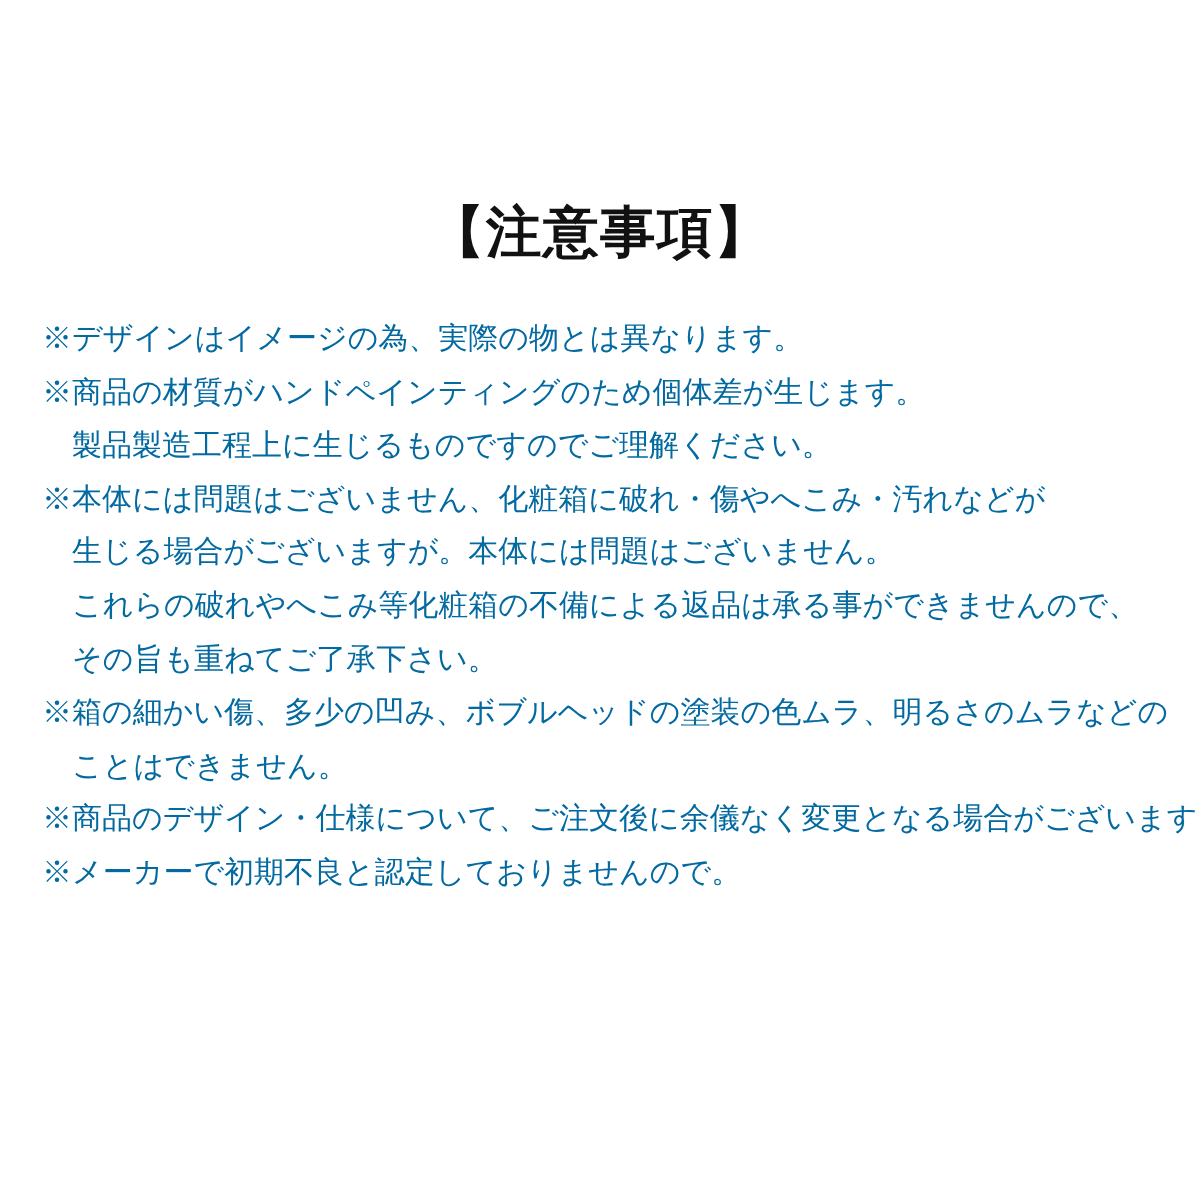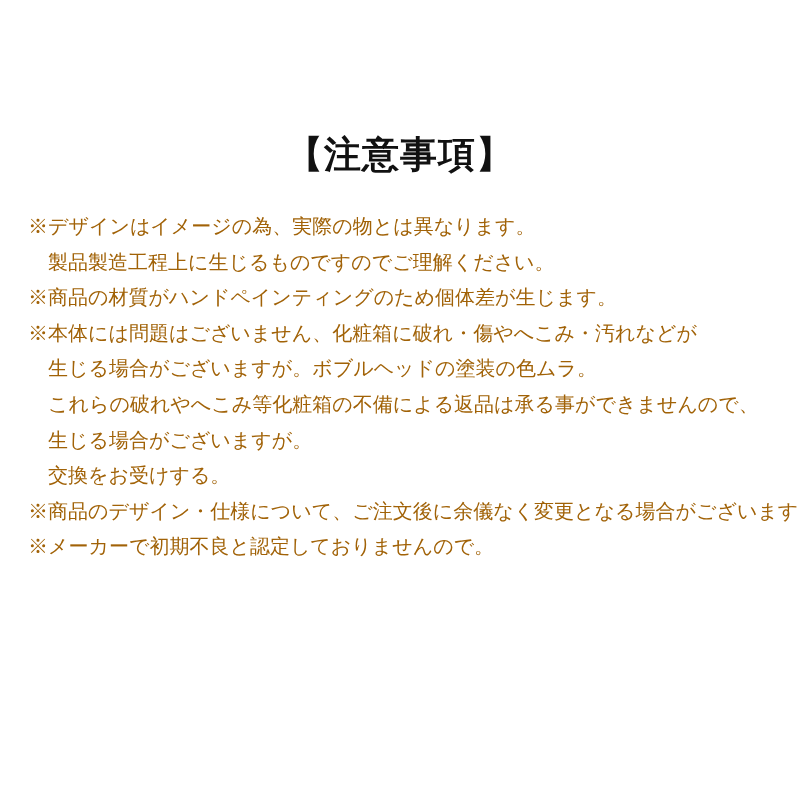--- a/index.html
+++ b/index.html
@@ -42,7 +42,7 @@
     line-height: 35.6px;
     font-weight: 500;
     letter-spacing: 0px;
-    color: #a16207;
+    color: #0369a1;
   }
   .line {
     white-space: nowrap;

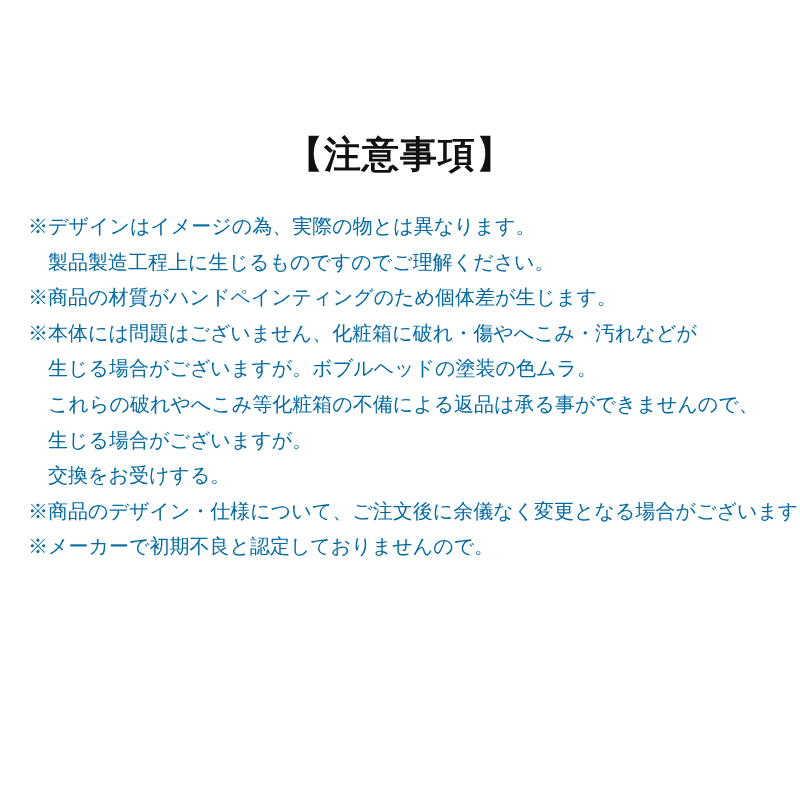--- a/index.html
+++ b/index.html
@@ -58,8 +58,8 @@
   <h1 class="title">【注意事項】</h1>
   <div class="body" id="notice-body">
       <div class="line">※デザインはイメージの為、実際の物とは異なります。</div>
+      <div class="line">※商品の材質がハンドペインティングのため個体差が生じます。</div>
       <div class="line indent">製品製造工程上に生じるものですのでご理解ください。</div>
-      <div class="line">※商品の材質がハンドペインティングのため個体差が生じます。</div>
       <div class="line">※本体には問題はございません、化粧箱に破れ・傷やへこみ・汚れなどが</div>
       <div class="line indent">生じる場合がございますが。ボブルヘッドの塗装の色ムラ。</div>
       <div class="line indent">これらの破れやへこみ等化粧箱の不備による返品は承る事ができませんので、</div>

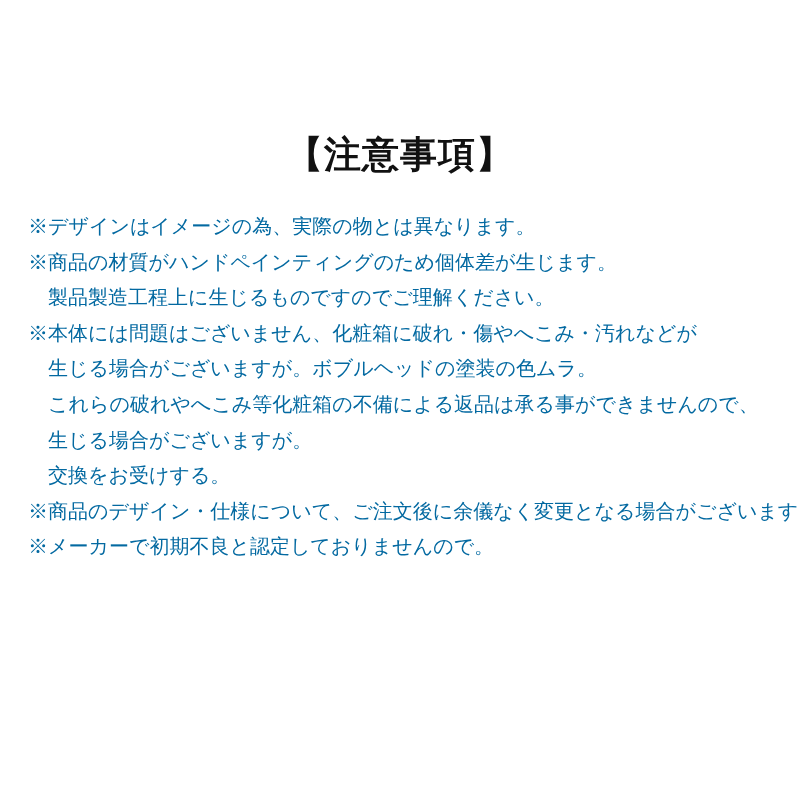--- a/index.html
+++ b/index.html
@@ -61,7 +61,7 @@
       <div class="line">※商品の材質がハンドペインティングのため個体差が生じます。</div>
       <div class="line indent">製品製造工程上に生じるものですのでご理解ください。</div>
       <div class="line">※本体には問題はございません、化粧箱に破れ・傷やへこみ・汚れなどが</div>
-      <div class="line indent">生じる場合がございますが。ボブルヘッドの塗装の色ムラ。</div>
+      <div class="line indent">生じる場合がございますが。本体には問題はございません。</div>
       <div class="line indent">これらの破れやへこみ等化粧箱の不備による返品は承る事ができませんので、</div>
       <div class="line indent">生じる場合がございますが。</div>
       <div class="line indent">交換をお受けする。</div>

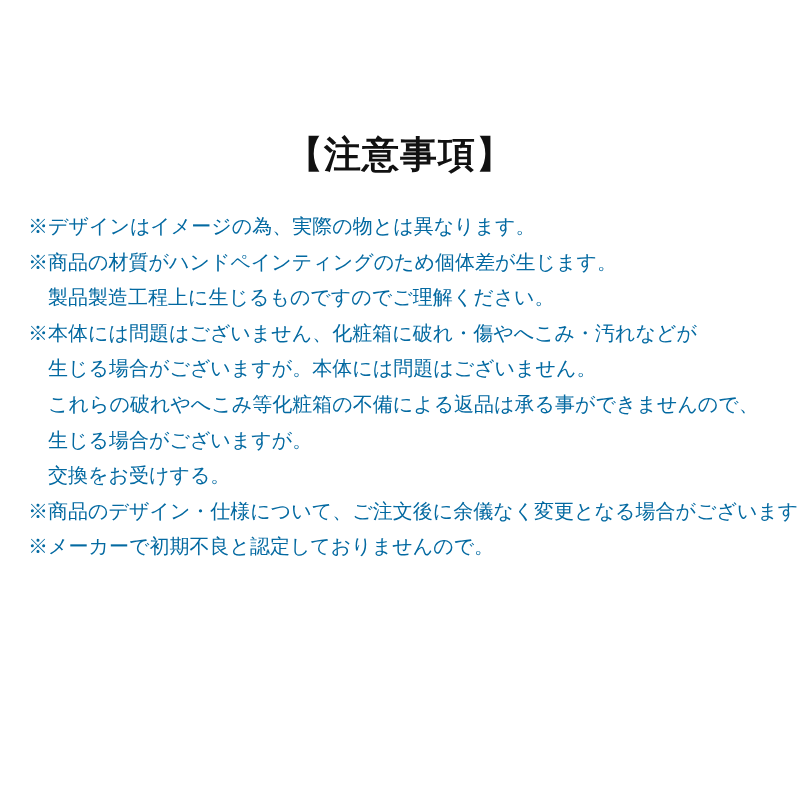--- a/index.html
+++ b/index.html
@@ -63,7 +63,7 @@
       <div class="line">※本体には問題はございません、化粧箱に破れ・傷やへこみ・汚れなどが</div>
       <div class="line indent">生じる場合がございますが。本体には問題はございません。</div>
       <div class="line indent">これらの破れやへこみ等化粧箱の不備による返品は承る事ができませんので、</div>
-      <div class="line indent">生じる場合がございますが。</div>
+      <div class="line indent">その旨も重ねてご了承下さい。</div>
       <div class="line indent">交換をお受けする。</div>
       <div class="line">※商品のデザイン・仕様について、ご注文後に余儀なく変更となる場合がございます。</div>
       <div class="line">※メーカーで初期不良と認定しておりませんので。</div>

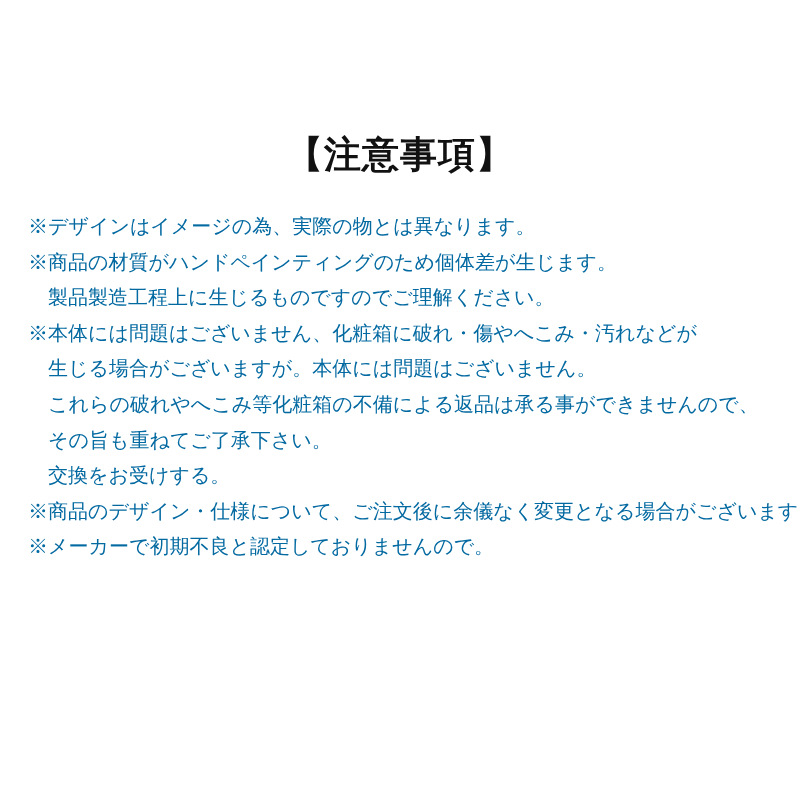--- a/index.html
+++ b/index.html
@@ -64,6 +64,7 @@
       <div class="line indent">生じる場合がございますが。本体には問題はございません。</div>
       <div class="line indent">これらの破れやへこみ等化粧箱の不備による返品は承る事ができませんので、</div>
       <div class="line indent">その旨も重ねてご了承下さい。</div>
+      <div class="line">※箱の細かい傷、多少の凹み、ボブルヘッドの塗装の色ムラ、明るさのムラなどの</div>
       <div class="line indent">交換をお受けする。</div>
       <div class="line">※商品のデザイン・仕様について、ご注文後に余儀なく変更となる場合がございます。</div>
       <div class="line">※メーカーで初期不良と認定しておりませんので。</div>

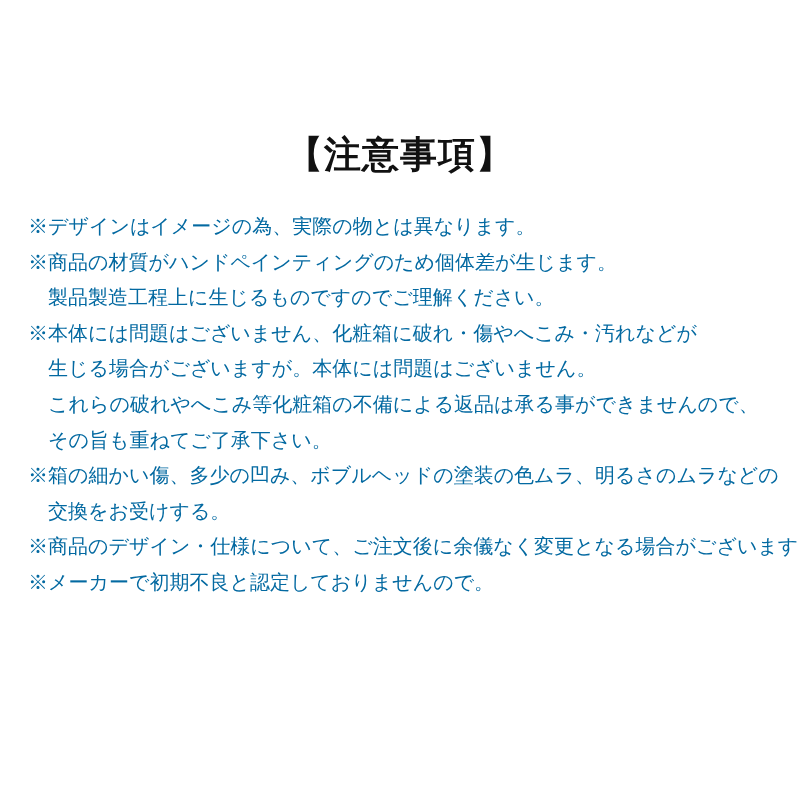--- a/index.html
+++ b/index.html
@@ -65,7 +65,7 @@
       <div class="line indent">これらの破れやへこみ等化粧箱の不備による返品は承る事ができませんので、</div>
       <div class="line indent">その旨も重ねてご了承下さい。</div>
       <div class="line">※箱の細かい傷、多少の凹み、ボブルヘッドの塗装の色ムラ、明るさのムラなどの</div>
-      <div class="line indent">交換をお受けする。</div>
+      <div class="line indent">ことはできません。</div>
       <div class="line">※商品のデザイン・仕様について、ご注文後に余儀なく変更となる場合がございます。</div>
       <div class="line">※メーカーで初期不良と認定しておりませんので。</div>
     </div>

